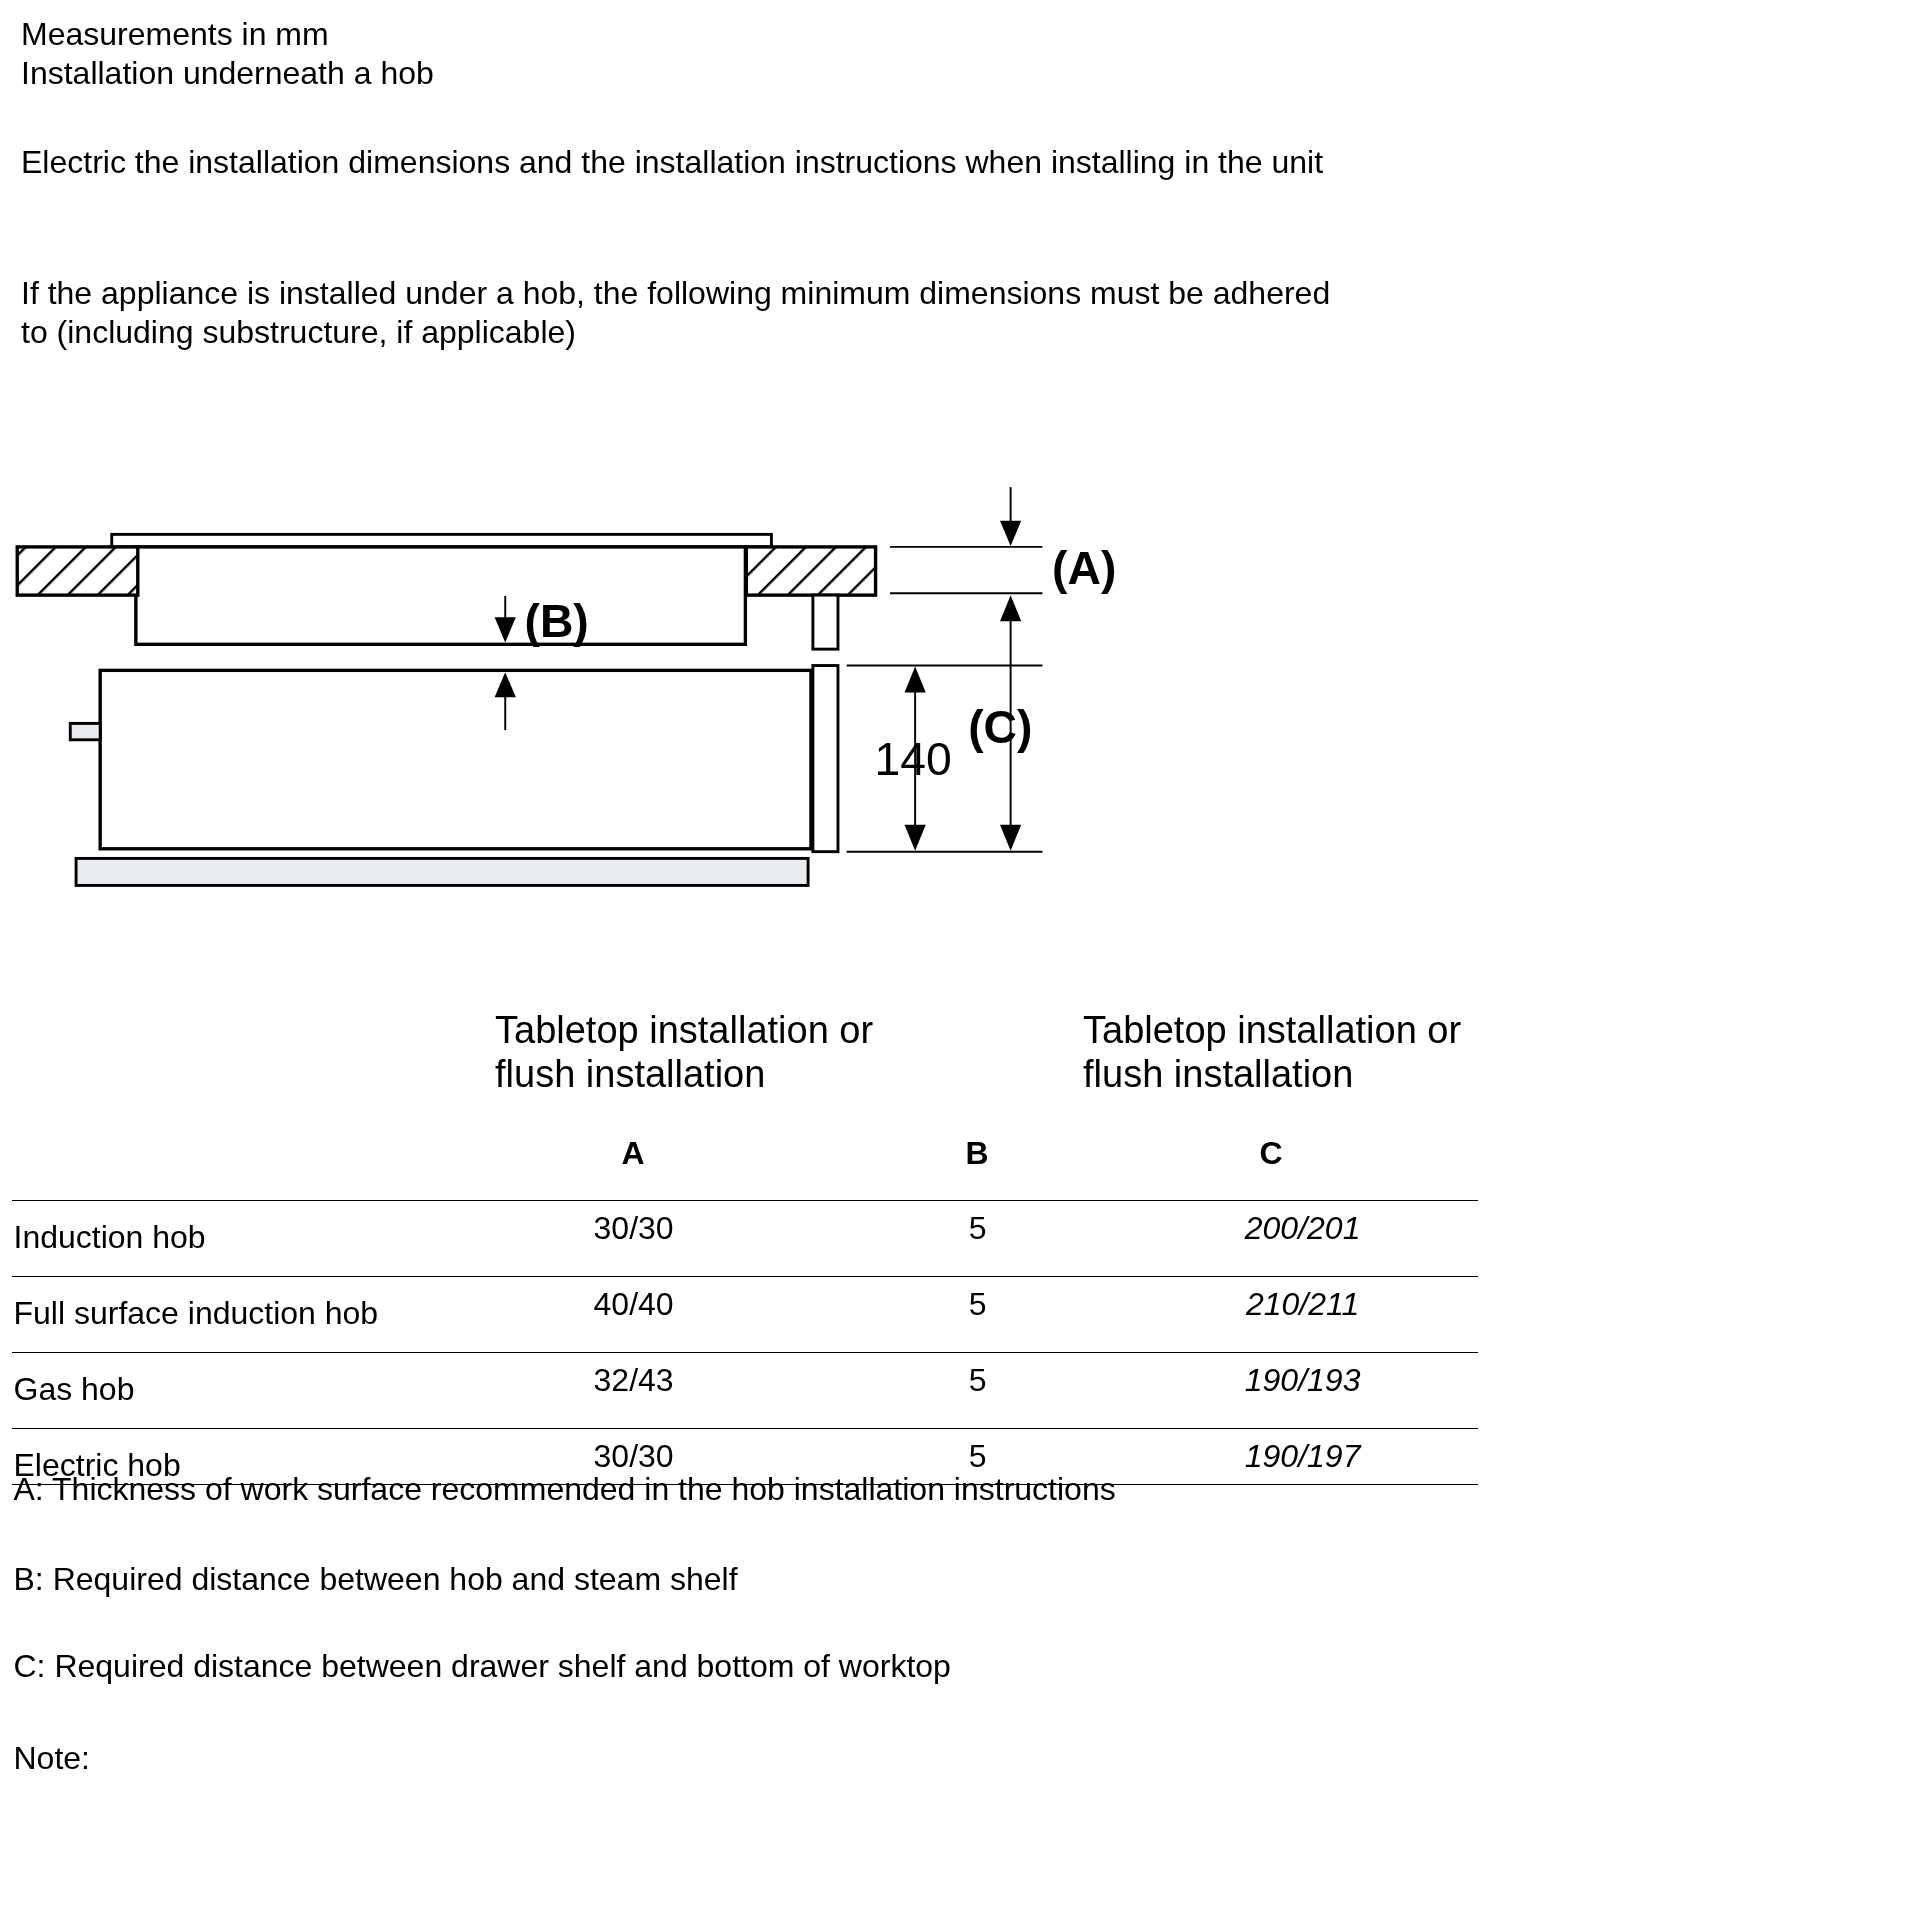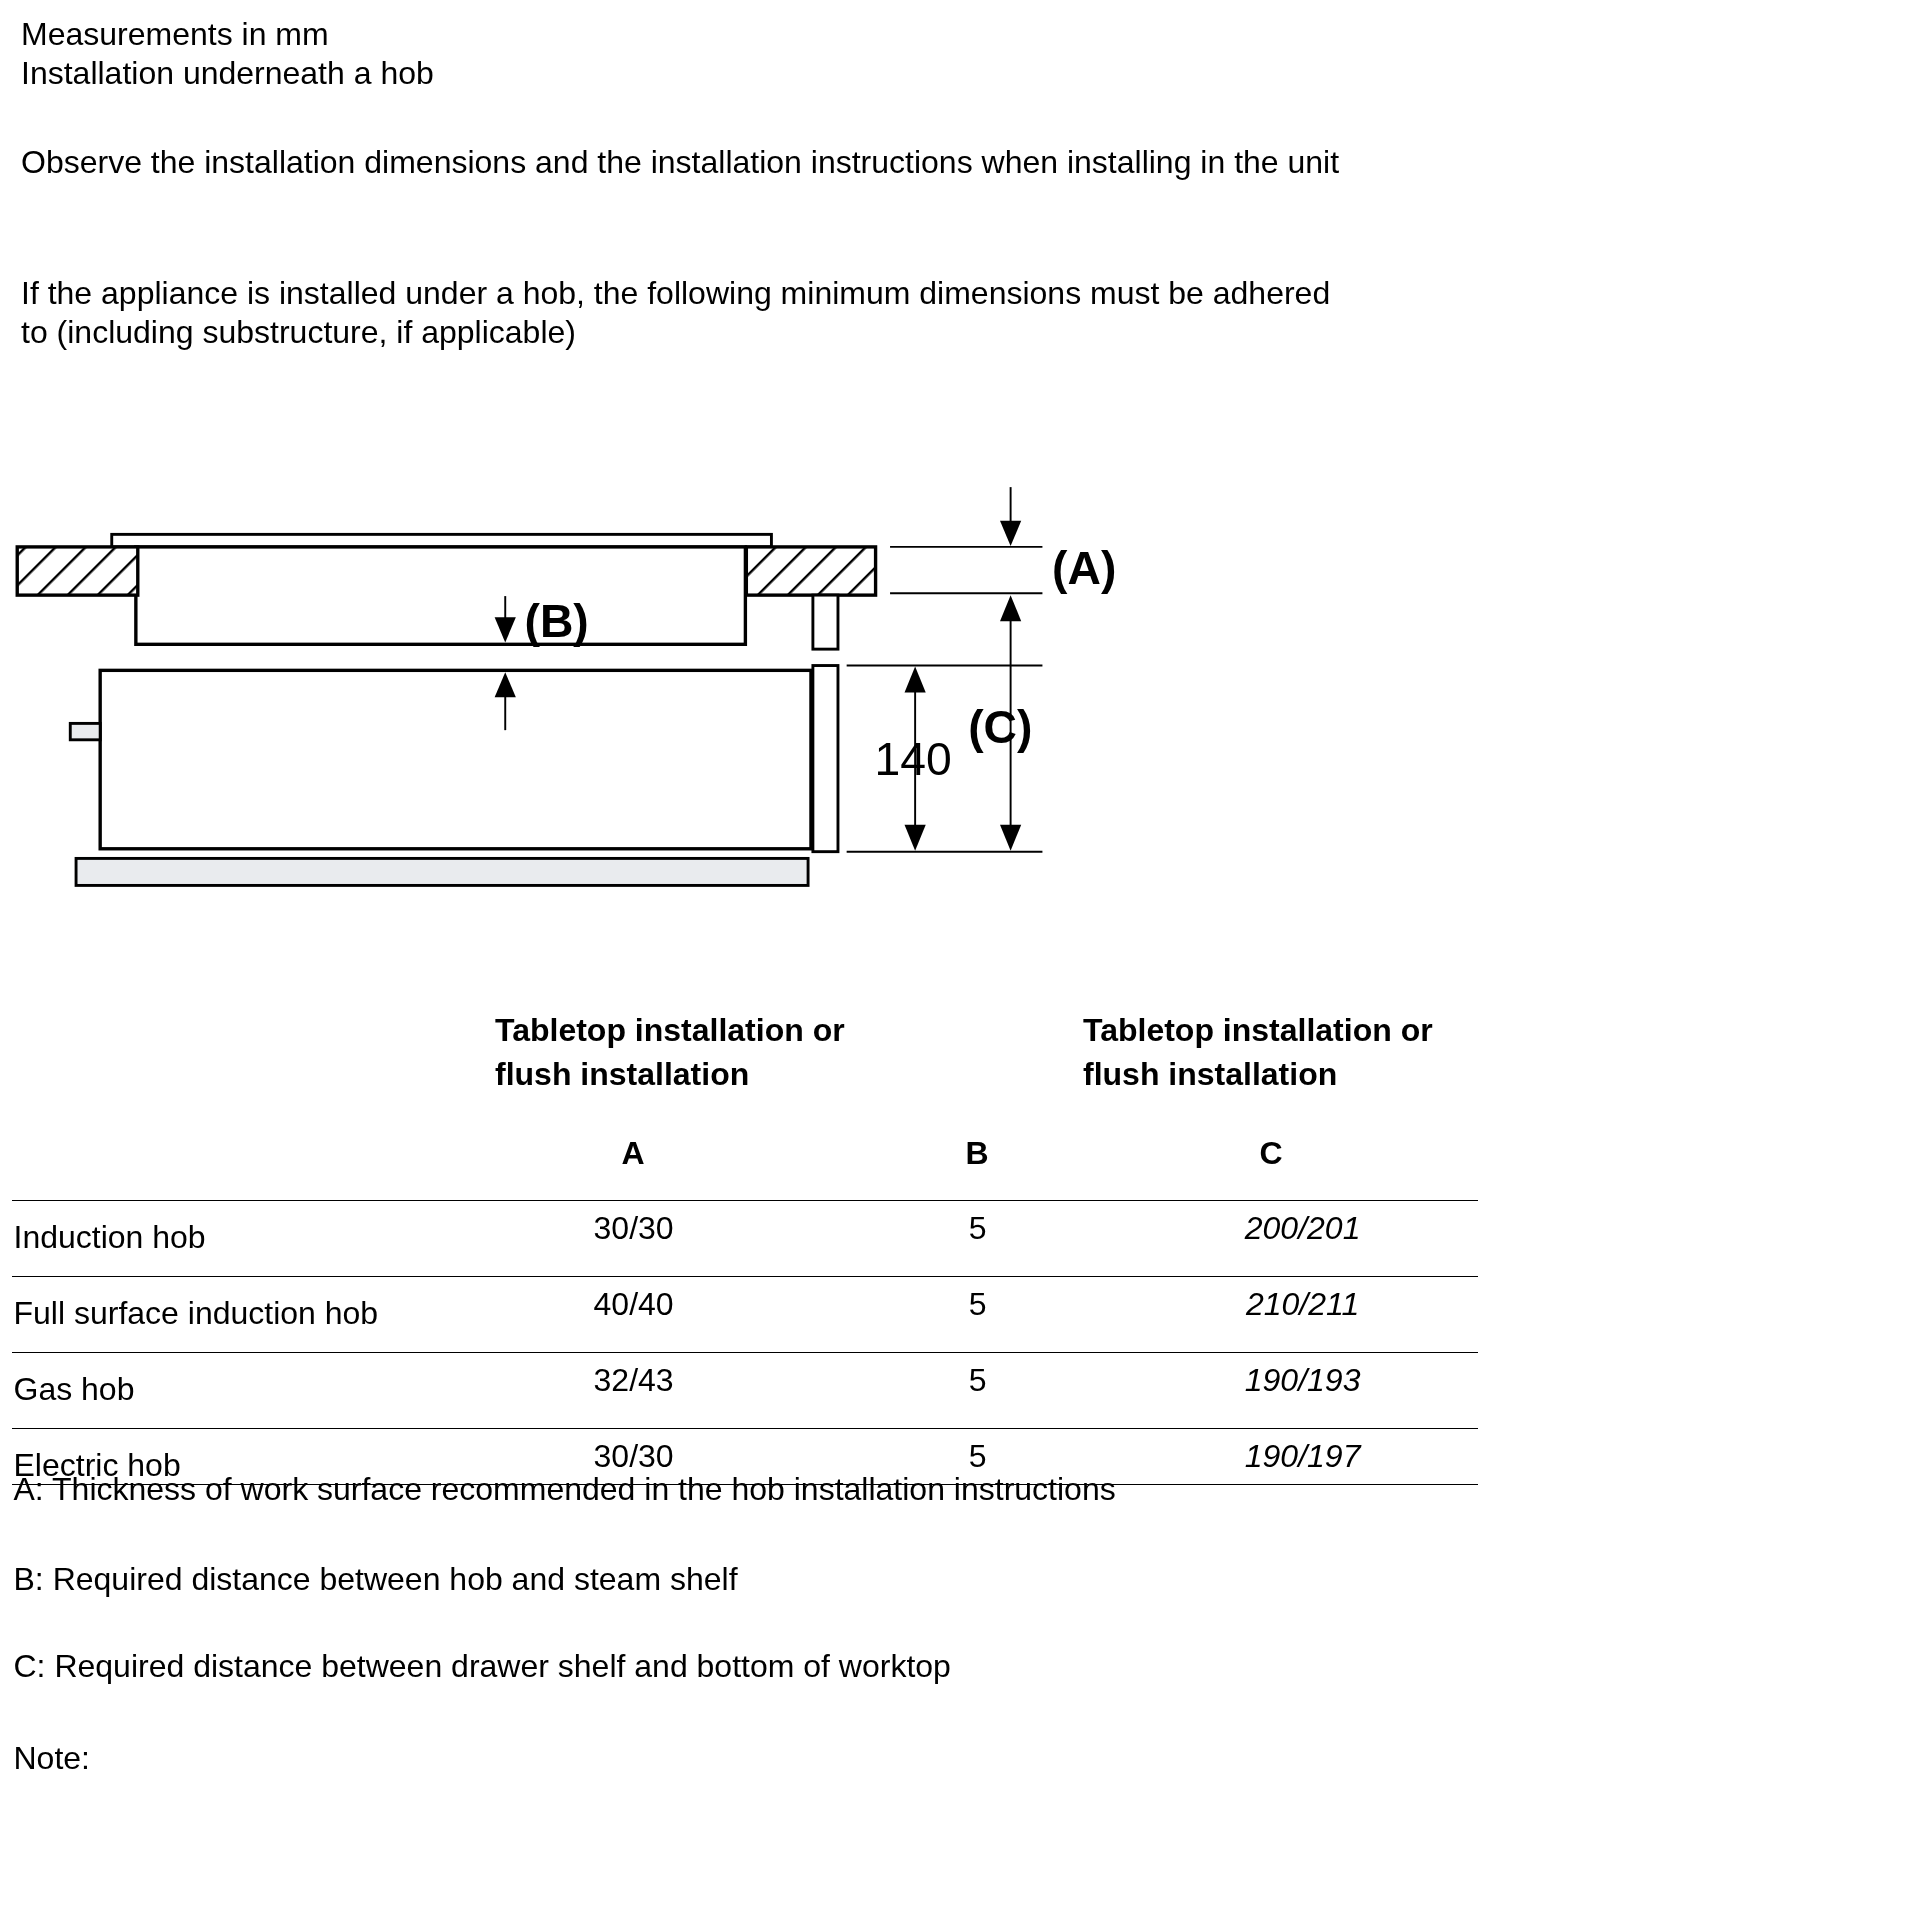--- a/index.html
+++ b/index.html
@@ -23,7 +23,7 @@
 <div class="abs t" style="left:21px;top:15.4px;">Measurements in mm</div>
 <div class="abs t bold" style="left:21px;top:54px;">Installation underneath a hob</div>
 
-<div class="abs t" style="left:21px;top:143px;">Observe the installation dimensions and the installation instructions when installing in the unit</div>
+<div class="abs t" style="left:21px;top:143px;">Electric the installation dimensions and the installation instructions when installing in the unit</div>
 <div class="abs" style="left:21px;top:274px;">
   <div class="t">If the appliance is installed under a hob, the following minimum dimensions must be adhered</div>
   <div class="t">to (including substructure, if applicable)</div>

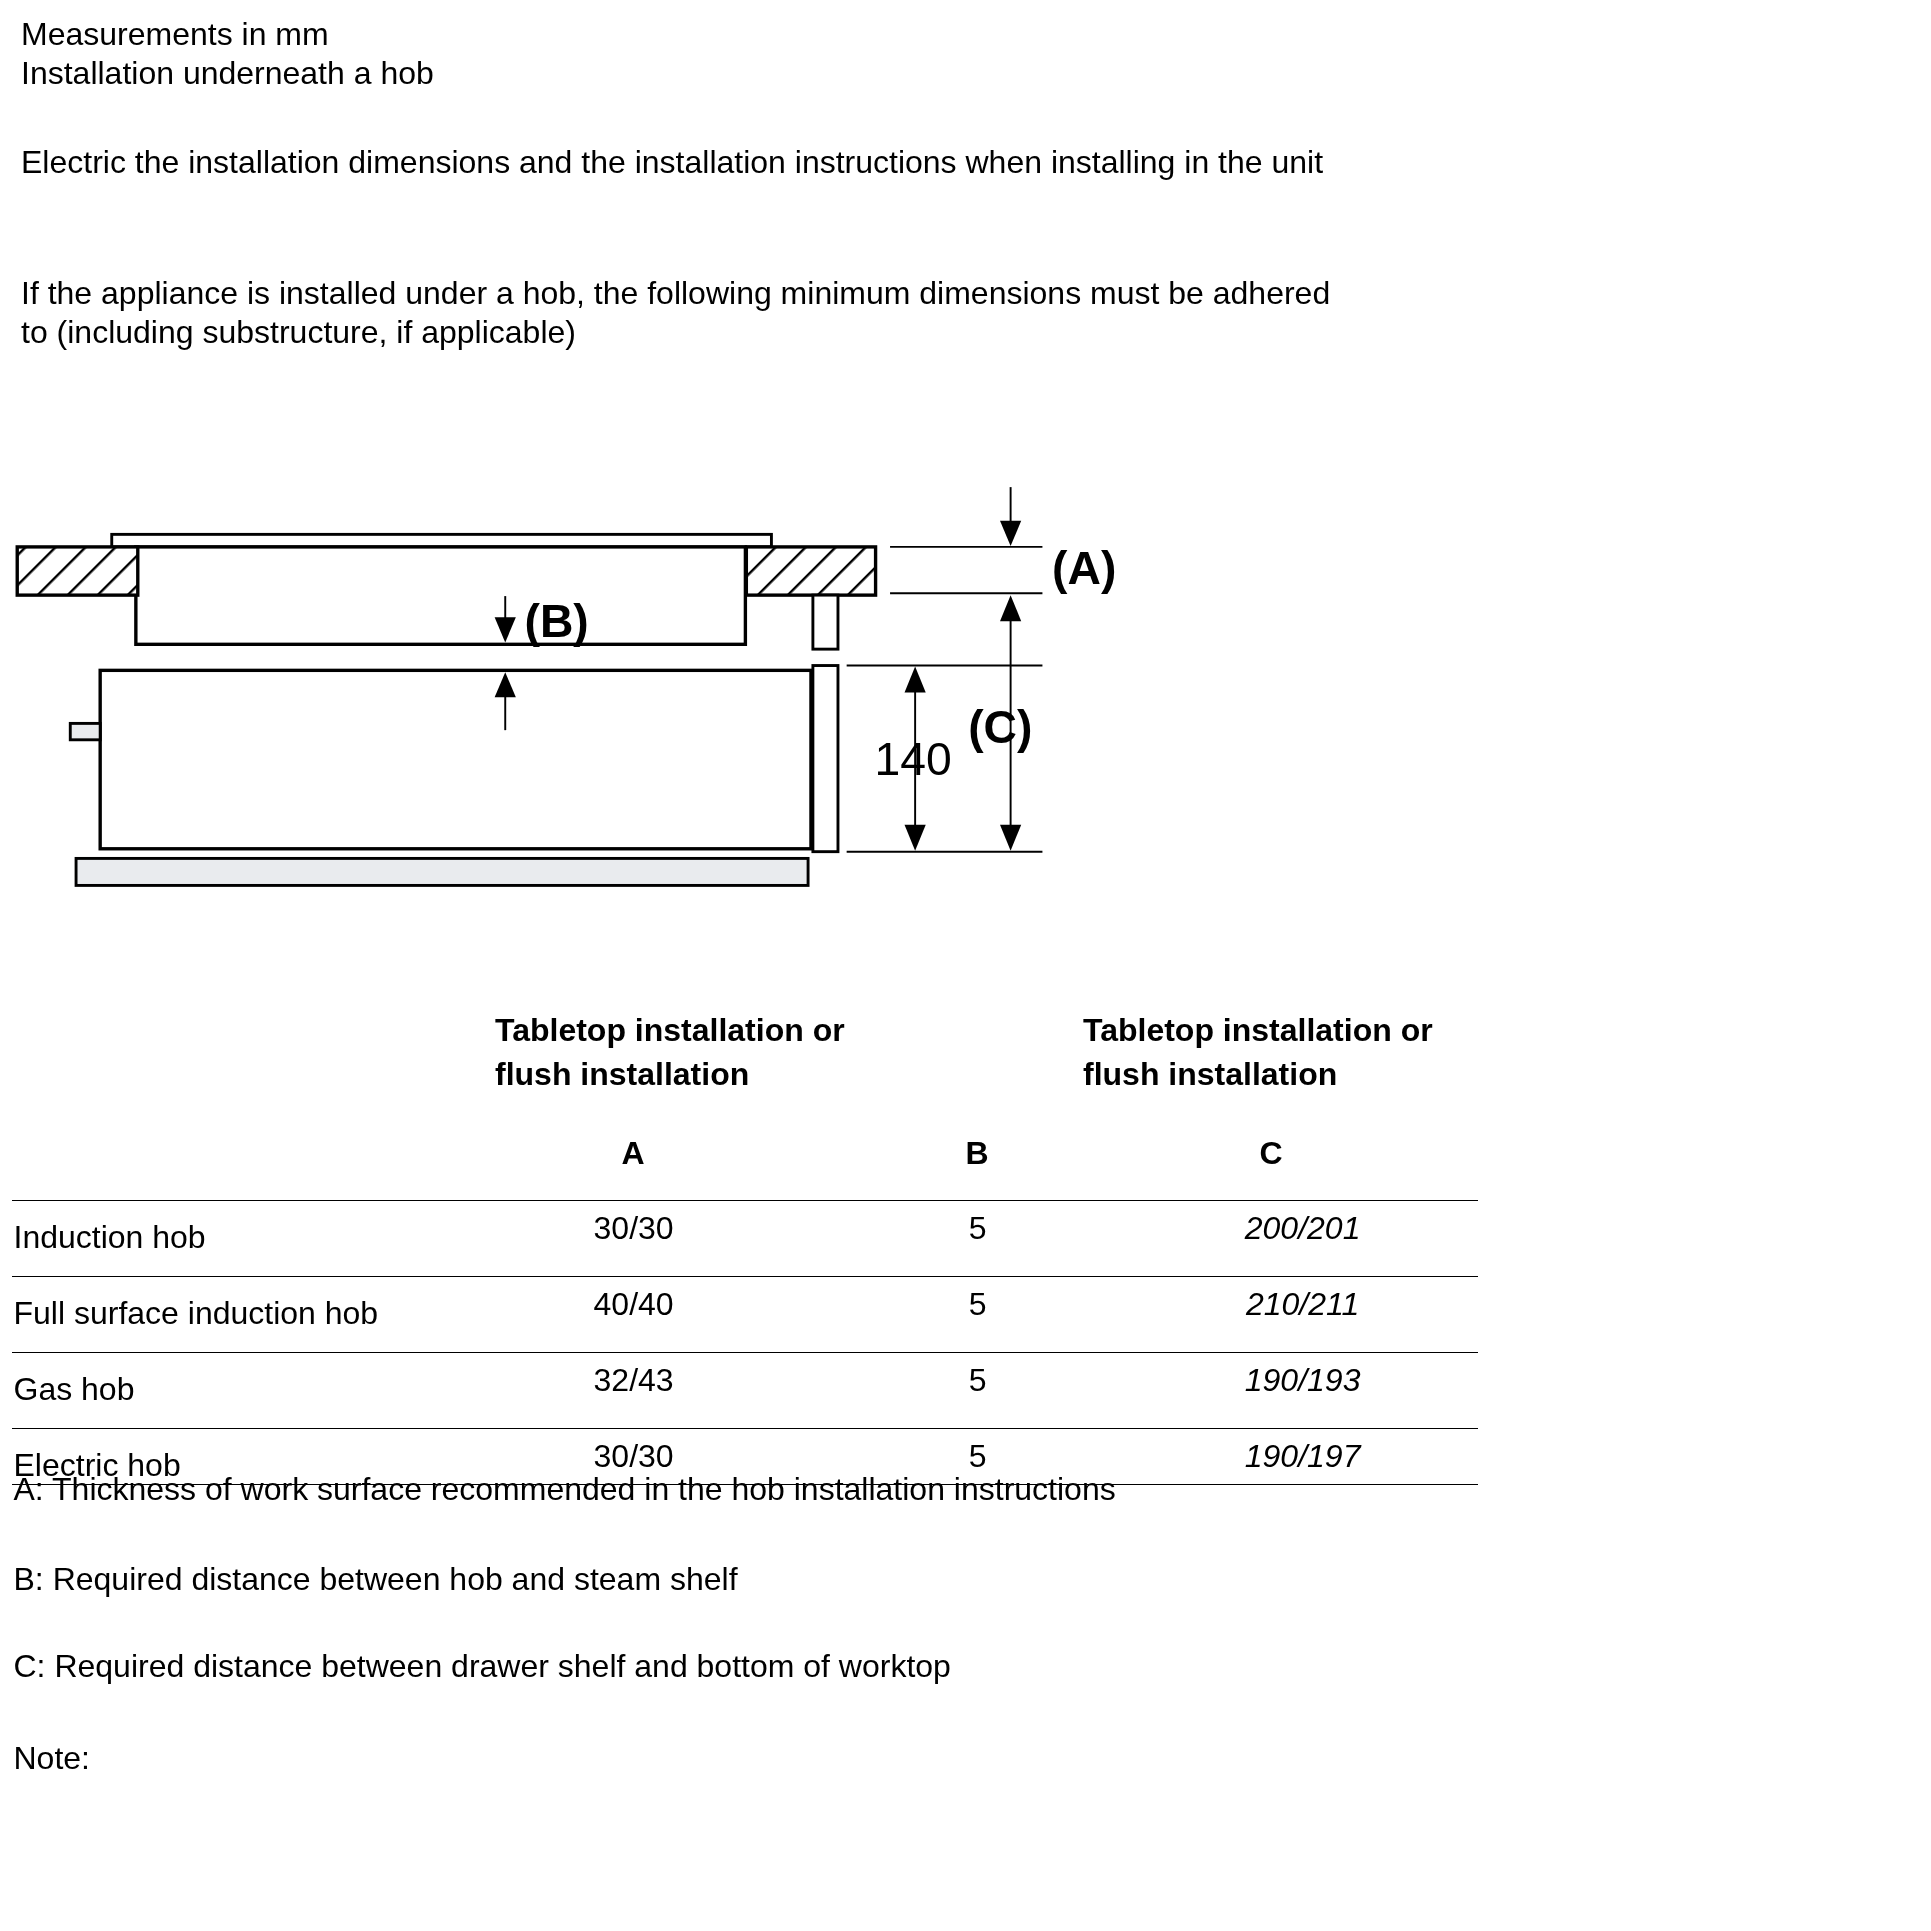--- a/index.html
+++ b/index.html
@@ -7,7 +7,7 @@
   .abs{position:absolute;white-space:nowrap;}
   .t{font-size:32px;line-height:39px;}
   .bold{font-weight:normal;}
-  .hdr2{font-size:32px;line-height:44px;font-weight:bold;}
+  .hdr2{font-size:38px;line-height:44px;}
   .colhead{font-size:32px;font-weight:bold;transform:translateX(-50%);}
   #tbl{position:absolute;left:11.6px;top:1180px;width:1466px;border-bottom:1.9px solid #000;}
   .row{position:relative;height:55px;border-top:1.9px solid #000;display:flex;align-items:flex-end;font-size:32px;margin-top:20px;}

